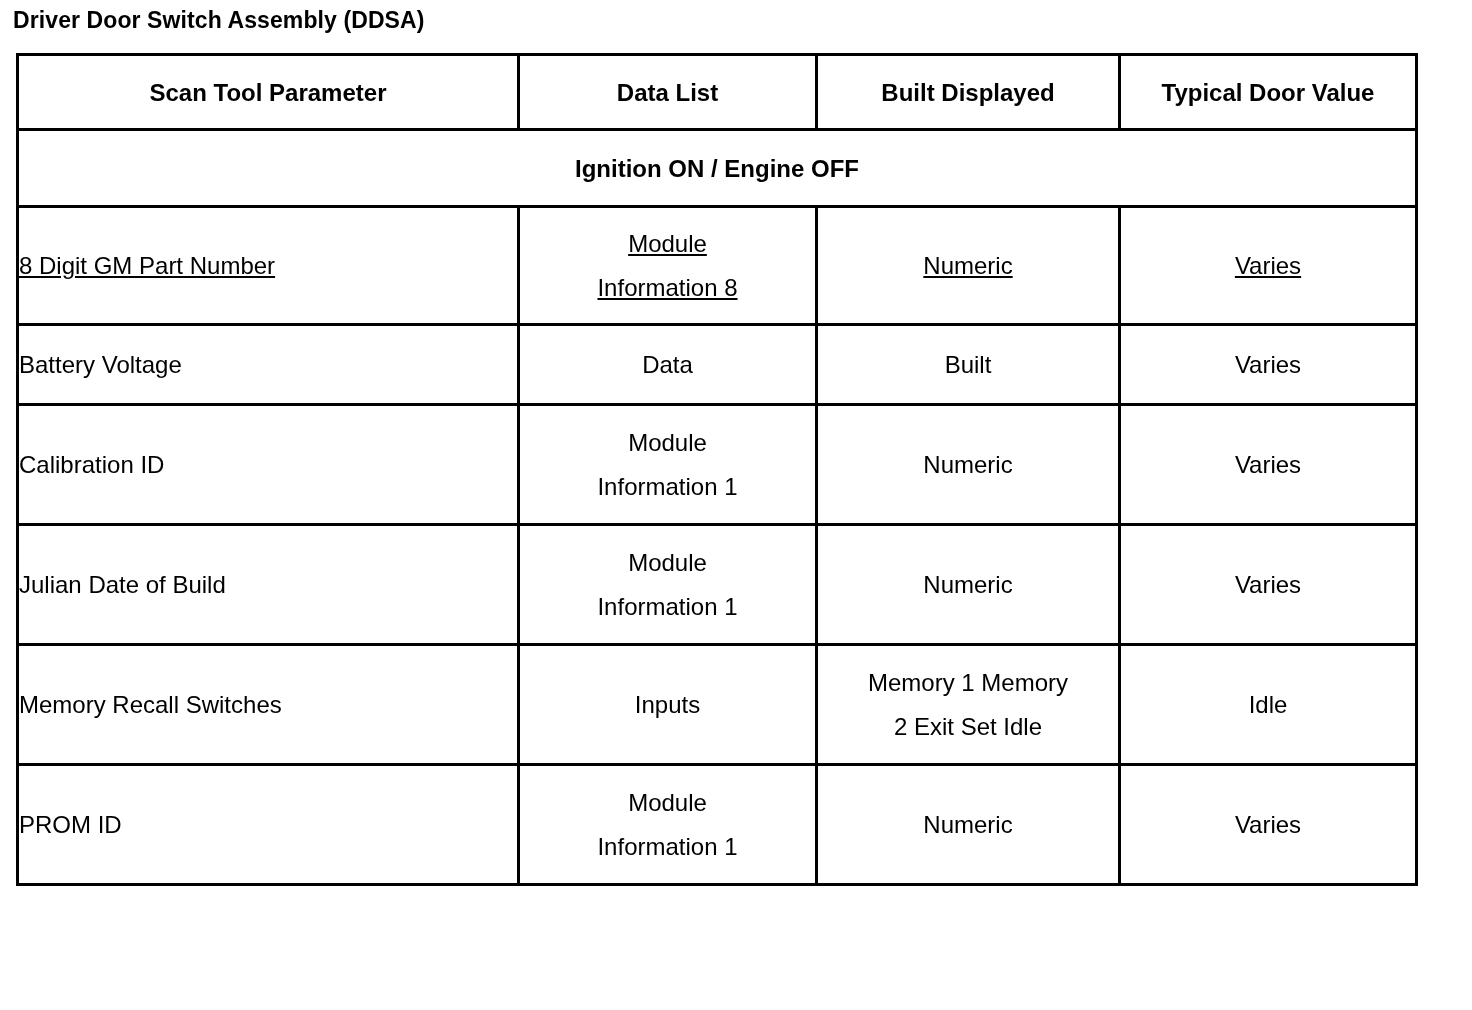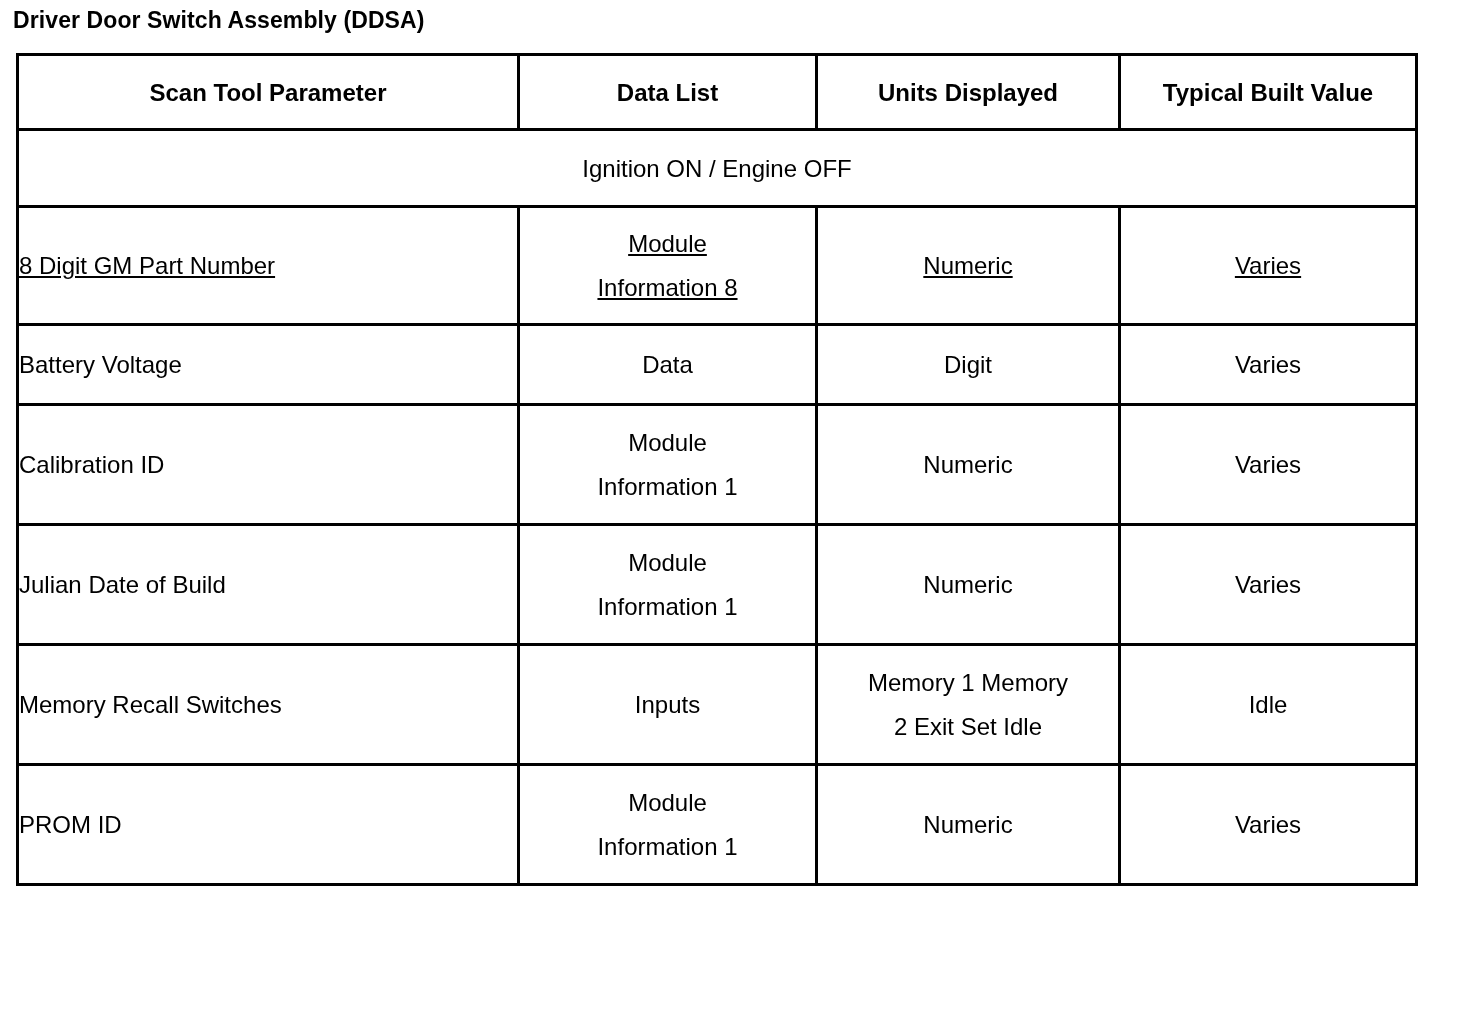--- a/index.html
+++ b/index.html
@@ -123,7 +123,7 @@
         <tr>
           <td class="hdr-cell">Scan Tool Parameter</td>
           <td class="hdr-cell">Data List</td>
-          <td class="hdr-cell">Units Displayed</td>
+          <td class="hdr-cell">Built Displayed</td>
           <td class="hdr-cell">Typical Built Value</td>
         </tr>
 

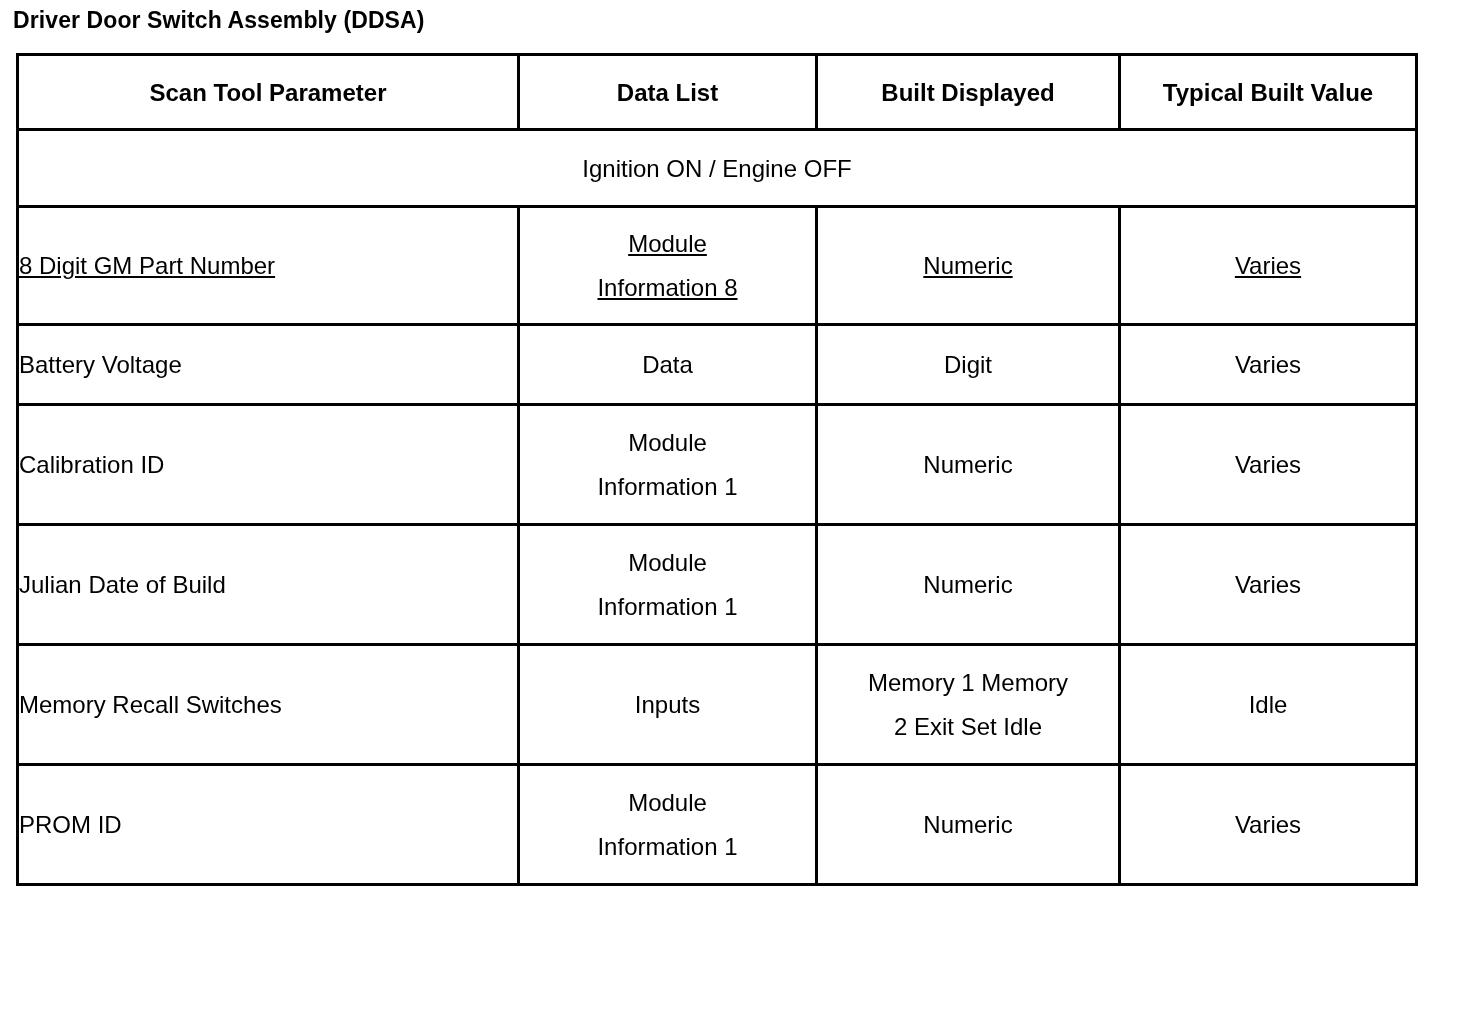--- a/index.html
+++ b/index.html
@@ -124,7 +124,7 @@
           <td class="hdr-cell">Scan Tool Parameter</td>
           <td class="hdr-cell">Data List</td>
           <td class="hdr-cell">Built Displayed</td>
-          <td class="hdr-cell">Typical Built Value</td>
+          <td class="hdr-cell">Typical Door Value</td>
         </tr>
 
         <tr>

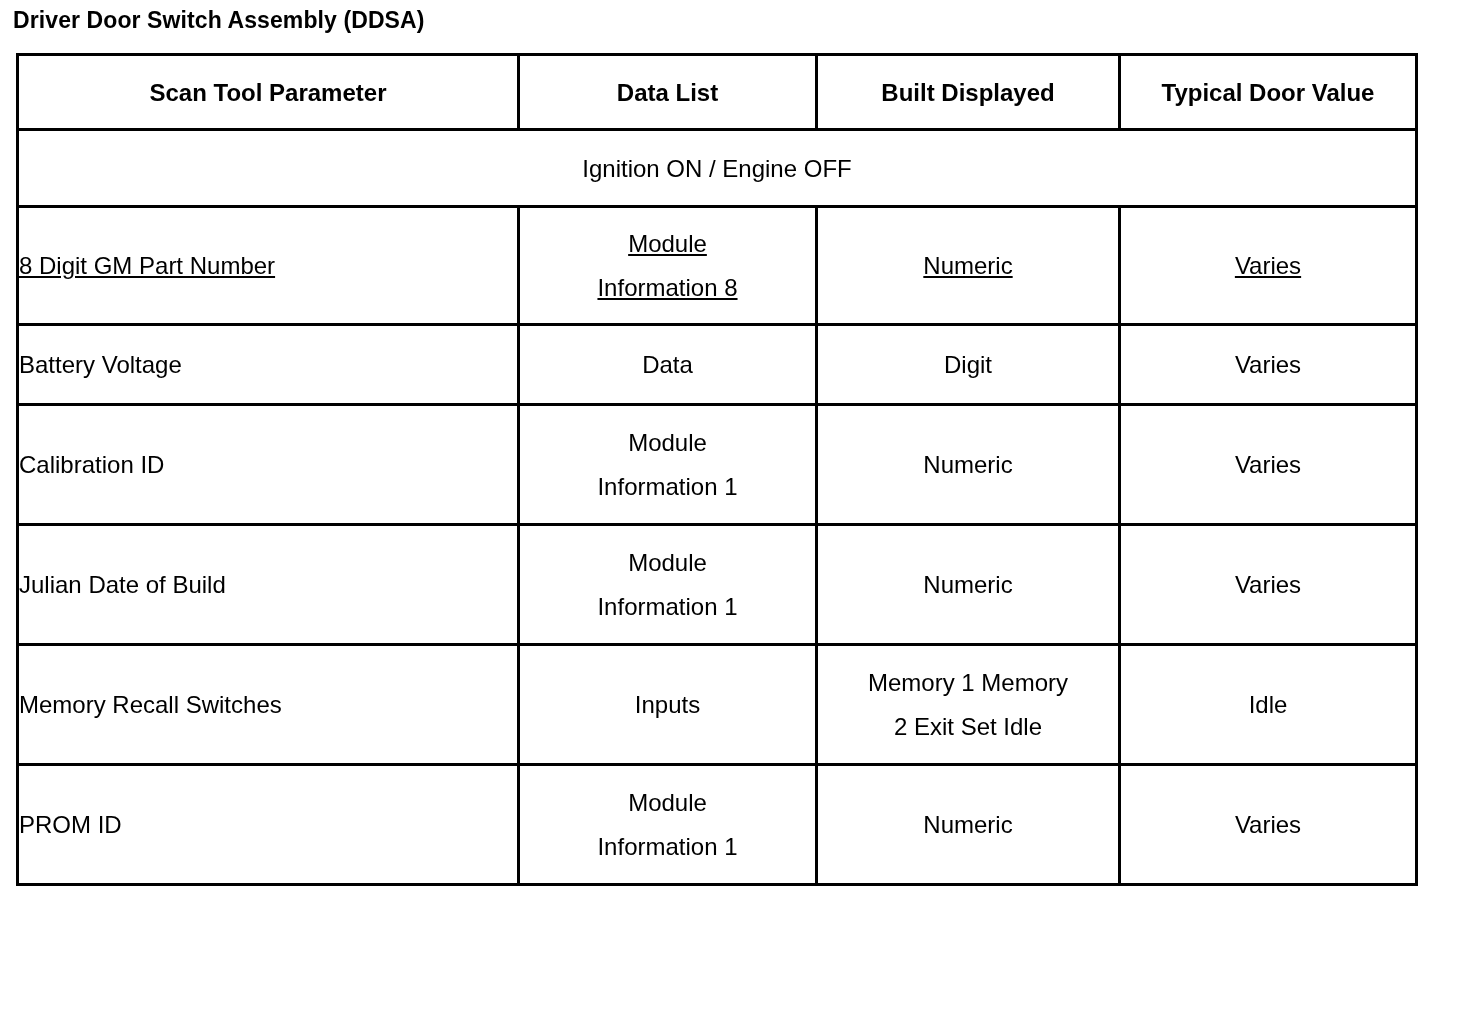--- a/index.html
+++ b/index.html
@@ -71,7 +71,7 @@
 
   .section-cell {
     text-align: center;
-    font-weight: normal;
+    font-weight: bold;
     height: 74px;
     font-size: 25px;
   }

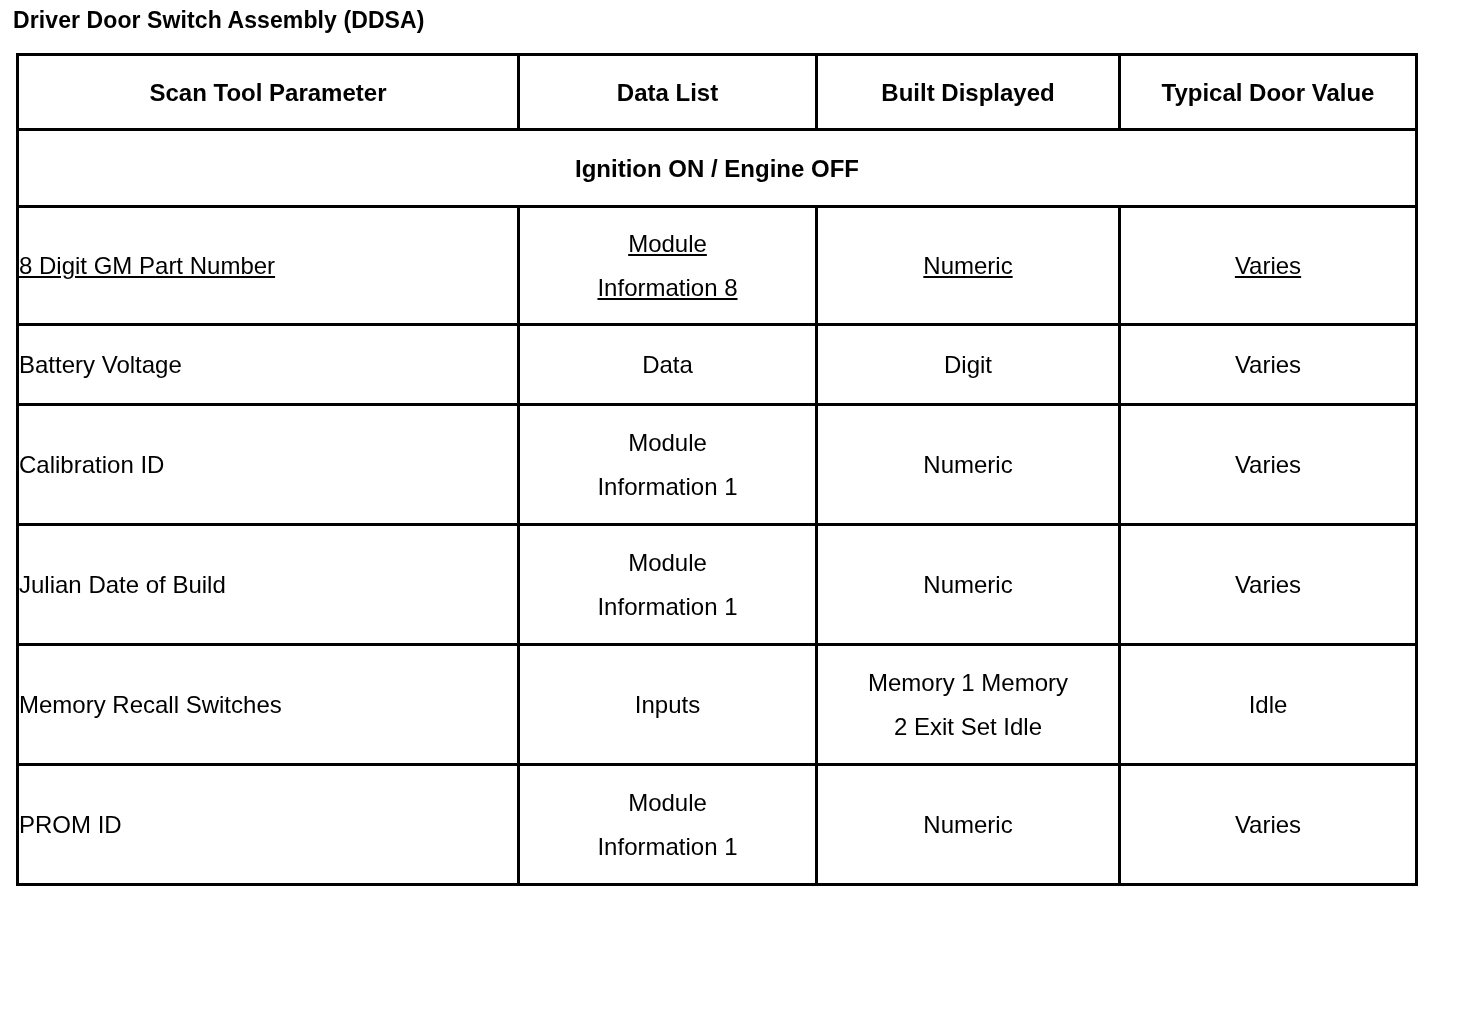--- a/index.html
+++ b/index.html
@@ -146,7 +146,7 @@
         <tr class="row-short">
           <td class="param">Battery Voltage</td>
           <td class="center">Data</td>
-          <td class="center">Digit</td>
+          <td class="center">Built</td>
           <td class="center">Varies</td>
         </tr>
 

